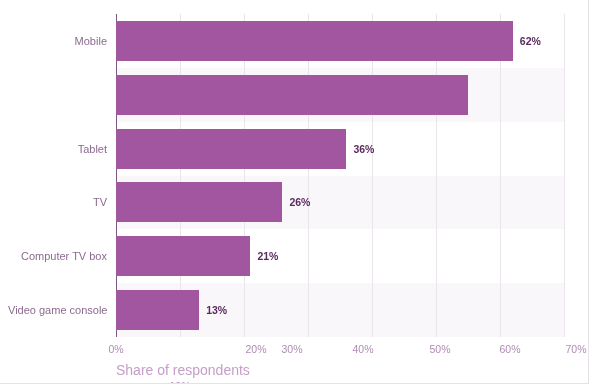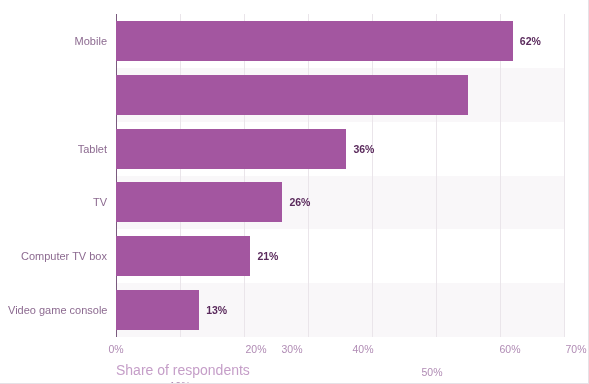--- a/index.html
+++ b/index.html
@@ -162,7 +162,7 @@
       <div class="x-tick" style="left: 140px; color: rgb(176, 139, 180);">20%</div>
       <div class="x-tick" style="left: 176px; color: rgb(176, 139, 180);">30%</div>
       <div class="x-tick" style="left: 247px; color: rgb(176, 139, 180);">40%</div>
-      <div class="x-tick" style="left: 316px; color: rgb(176, 139, 180); margin-top: 23px;">50%</div>
+      <div class="x-tick" style="left: 324px; color: rgb(176, 139, 180);">50%</div>
       <div class="x-tick" style="left: 384px; color: rgb(176, 139, 180); padding-left: 20px;">60%</div>
       <div class="x-tick" style="left: 460px; color: rgb(176, 139, 180); text-align: center;">70%</div>
     </div>

